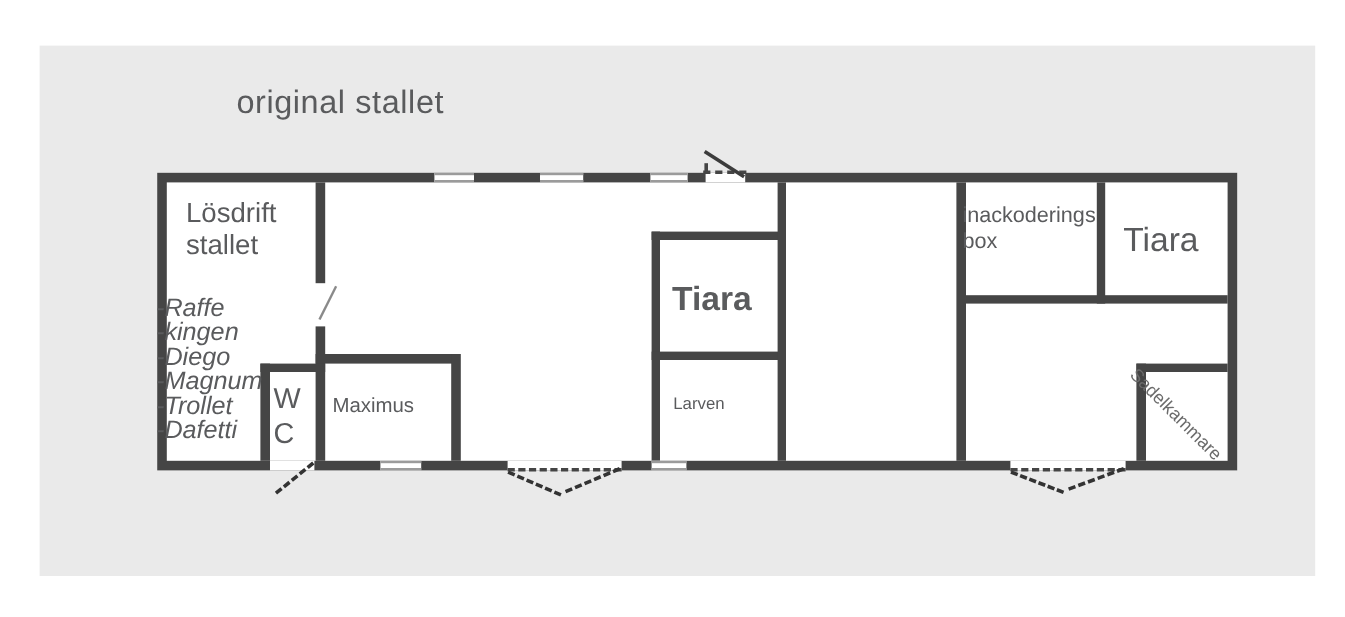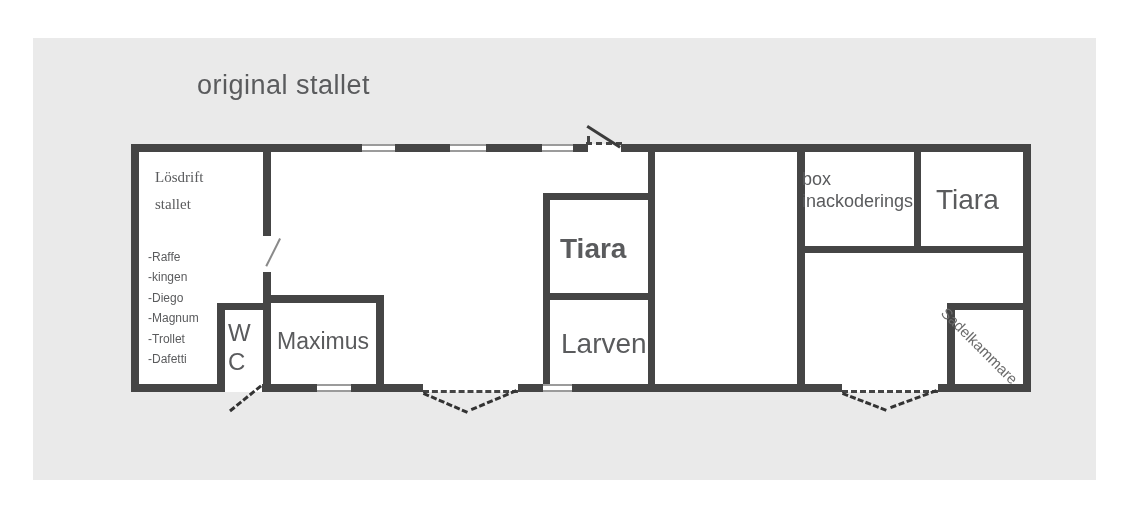--- a/index.html
+++ b/index.html
@@ -57,7 +57,7 @@
     color: #5a5b5d;
     white-space: nowrap;
   }
-  .label-losdrift { left: 155px; top: 164px; font-size: 15px; line-height: 27px; font-family: Liberation Serif, serif; }
+  .label-losdrift { left: 155px; top: 164px; font-size: 23px; line-height: 27px; }
   .label-horses   { left: 148px; top: 247px; font-size: 12px; line-height: 20.4px; }
   .label-wc       { left: 228px; top: 318px; font-size: 24px; line-height: 29px; white-space: normal; width: 32px; }
   .label-maximus  { left: 277px; top: 328px; font-size: 23px; }

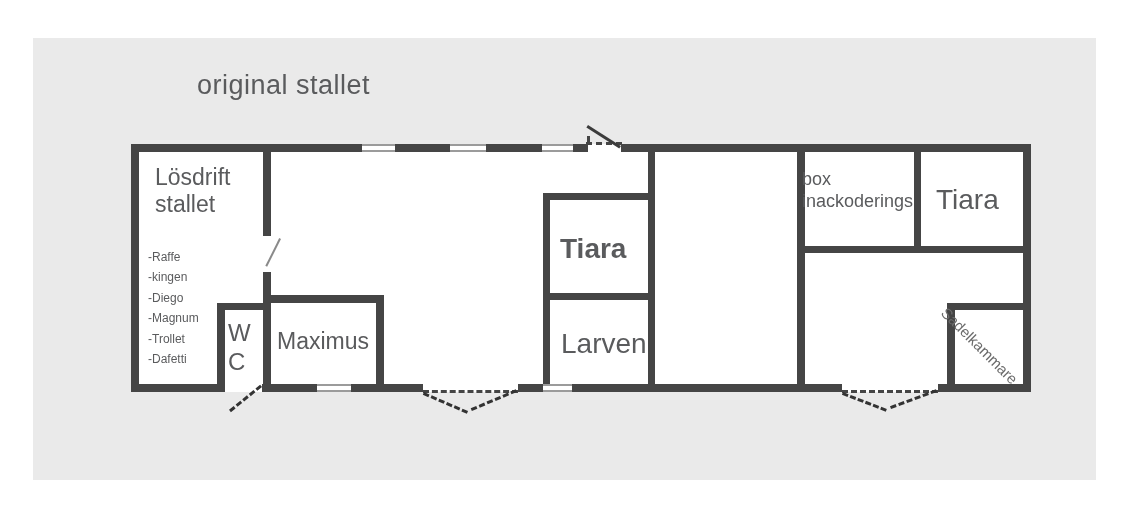--- a/index.html
+++ b/index.html
@@ -145,8 +145,8 @@
   <div class="label label-larven">Larven</div>
 
   <div class="label label-inack">
+    <div>inackoderings</div>
     <div>box</div>
-    <div>inackoderings</div>
   </div>
 
   <div class="label label-ajax">Tiara</div>

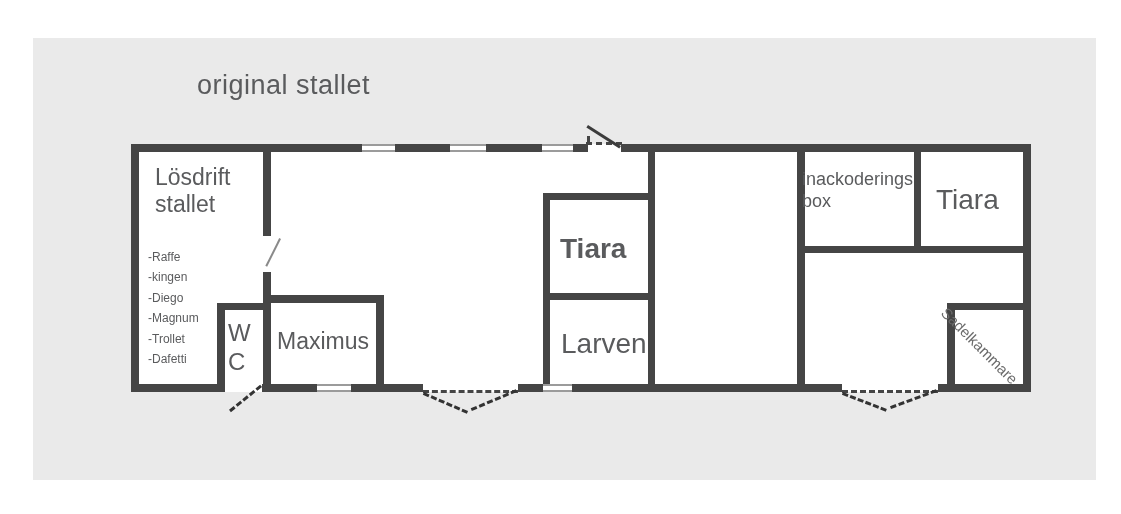--- a/index.html
+++ b/index.html
@@ -58,7 +58,7 @@
     white-space: nowrap;
   }
   .label-losdrift { left: 155px; top: 164px; font-size: 23px; line-height: 27px; }
-  .label-horses   { left: 148px; top: 247px; font-size: 12px; line-height: 20.4px; }
+  .label-horses   { left: 130px; top: 247px; font-size: 21px; line-height: 20.4px; font-style: italic; }
   .label-wc       { left: 228px; top: 318px; font-size: 24px; line-height: 29px; white-space: normal; width: 32px; }
   .label-maximus  { left: 277px; top: 328px; font-size: 23px; }
   .label-tiara    { left: 560px; top: 233px; font-size: 28px; font-weight: bold; }

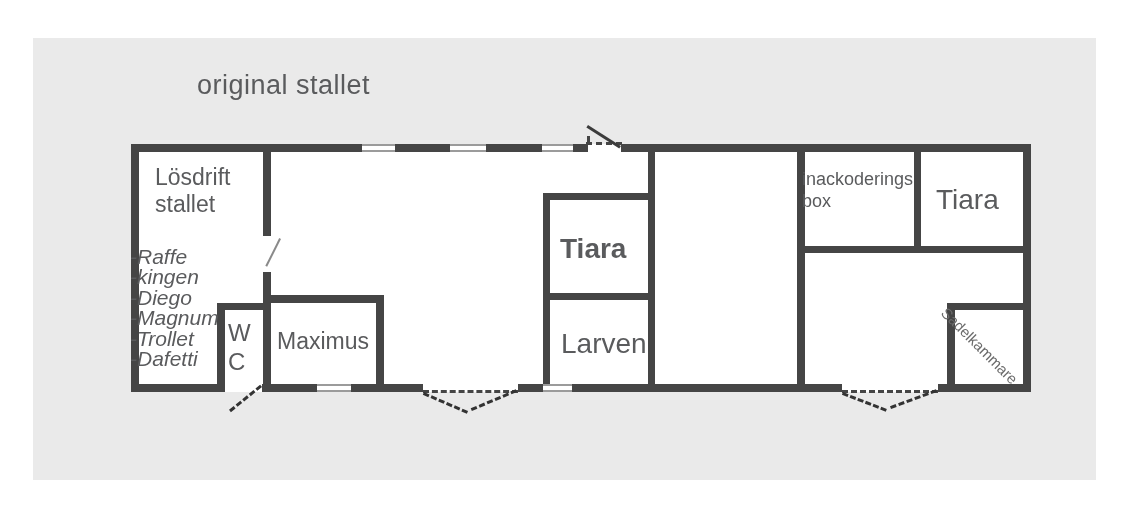--- a/index.html
+++ b/index.html
@@ -60,7 +60,7 @@
   .label-losdrift { left: 155px; top: 164px; font-size: 23px; line-height: 27px; }
   .label-horses   { left: 130px; top: 247px; font-size: 21px; line-height: 20.4px; font-style: italic; }
   .label-wc       { left: 228px; top: 318px; font-size: 24px; line-height: 29px; white-space: normal; width: 32px; }
-  .label-maximus  { left: 277px; top: 328px; font-size: 23px; }
+  .label-maximus  { left: 277px; top: 328px; font-size: 17px; }
   .label-tiara    { left: 560px; top: 233px; font-size: 28px; font-weight: bold; }
   .label-larven   { left: 561px; top: 328px; font-size: 28px; }
   .label-inack    { left: 802px; top: 168px; font-size: 18px; line-height: 22px; }

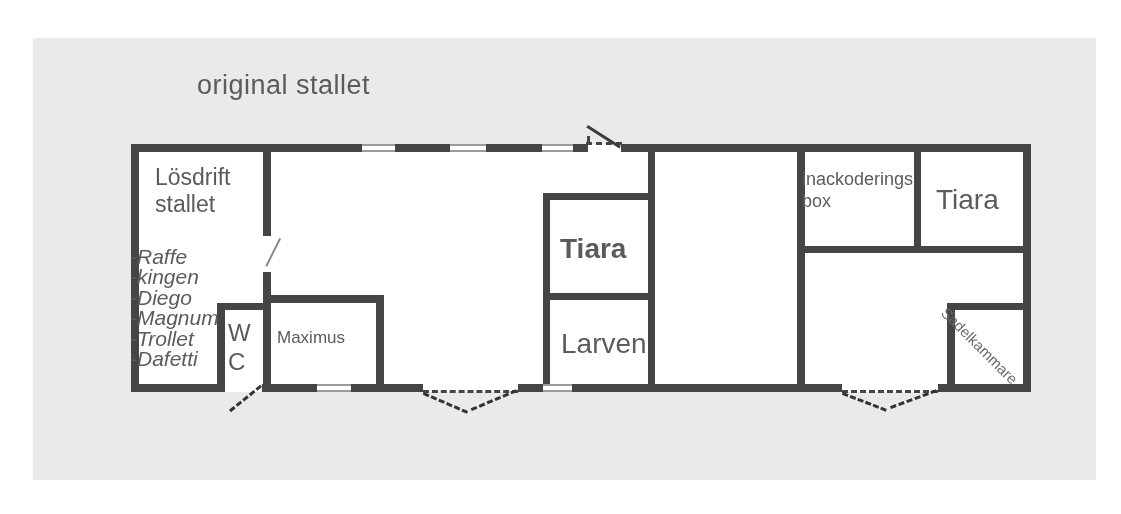--- a/index.html
+++ b/index.html
@@ -62,7 +62,7 @@
   .label-wc       { left: 228px; top: 318px; font-size: 24px; line-height: 29px; white-space: normal; width: 32px; }
   .label-maximus  { left: 277px; top: 328px; font-size: 17px; }
   .label-tiara    { left: 560px; top: 233px; font-size: 28px; font-weight: bold; }
-  .label-larven   { left: 561px; top: 328px; font-size: 28px; }
+  .label-larven   { left: 561px; top: 328px; font-size: 14px; }
   .label-inack    { left: 802px; top: 168px; font-size: 18px; line-height: 22px; }
   .label-ajax     { left: 936px; top: 184px; font-size: 28px; }
   .label-sadel {

